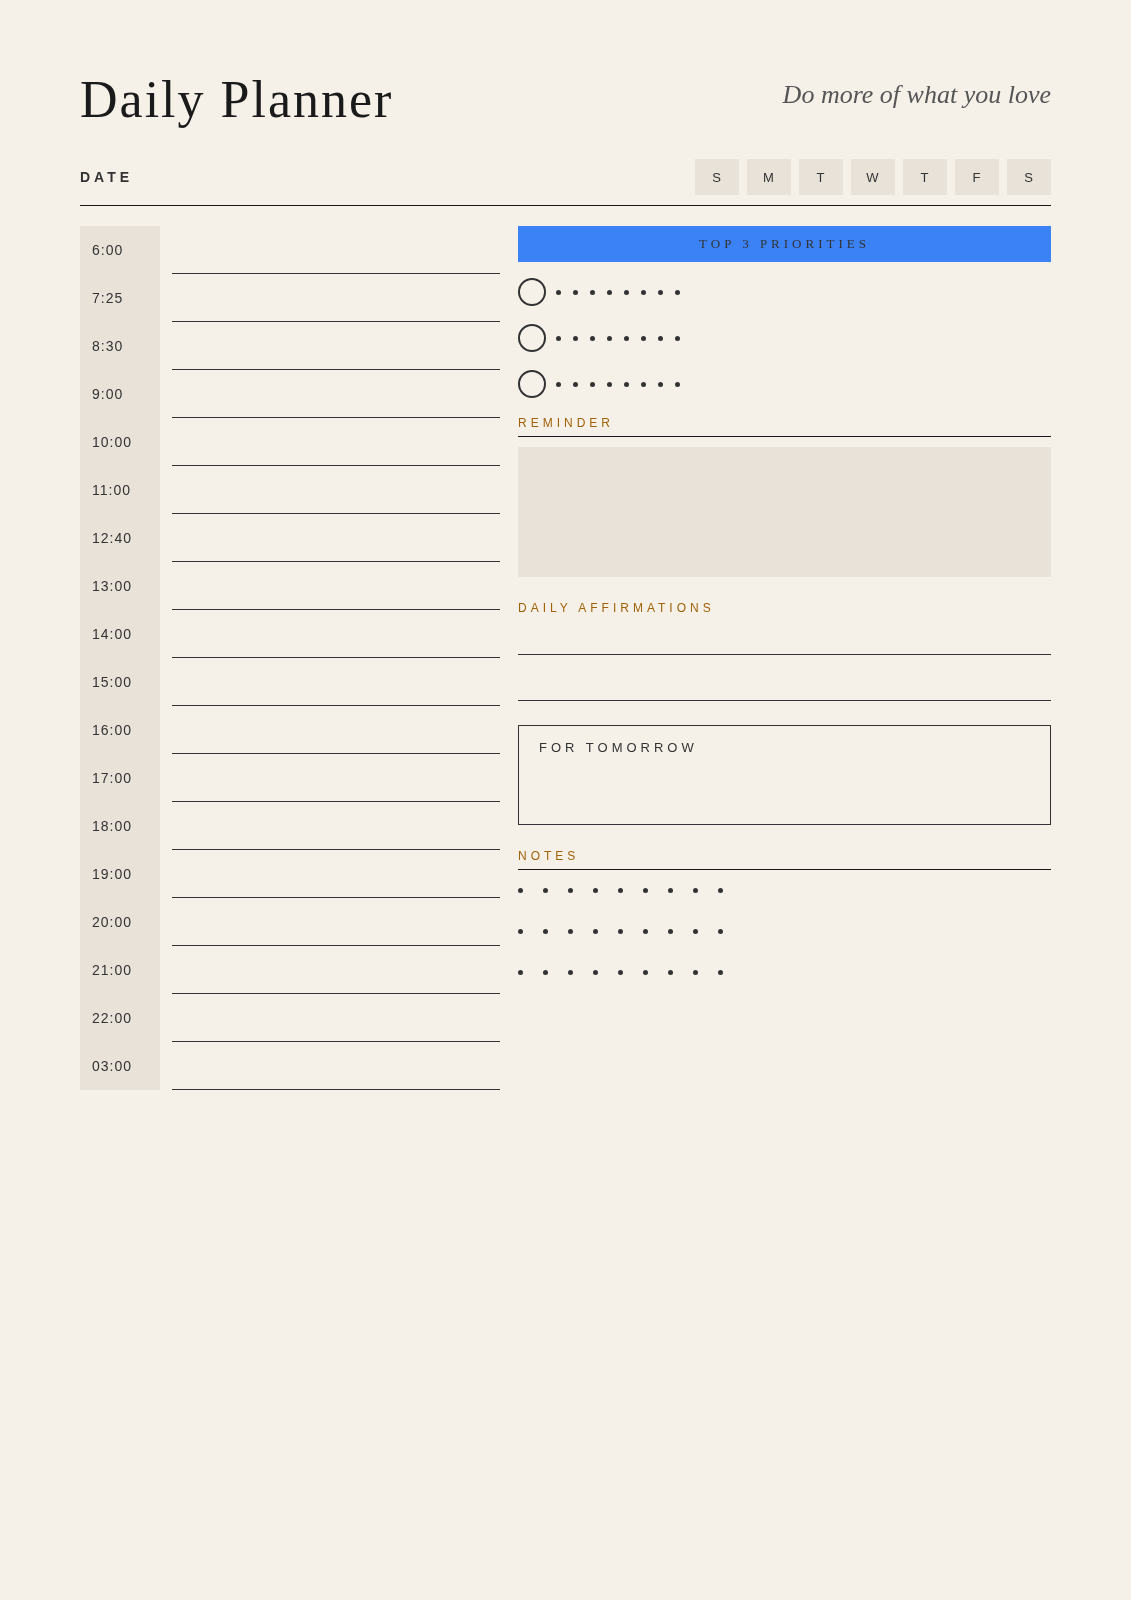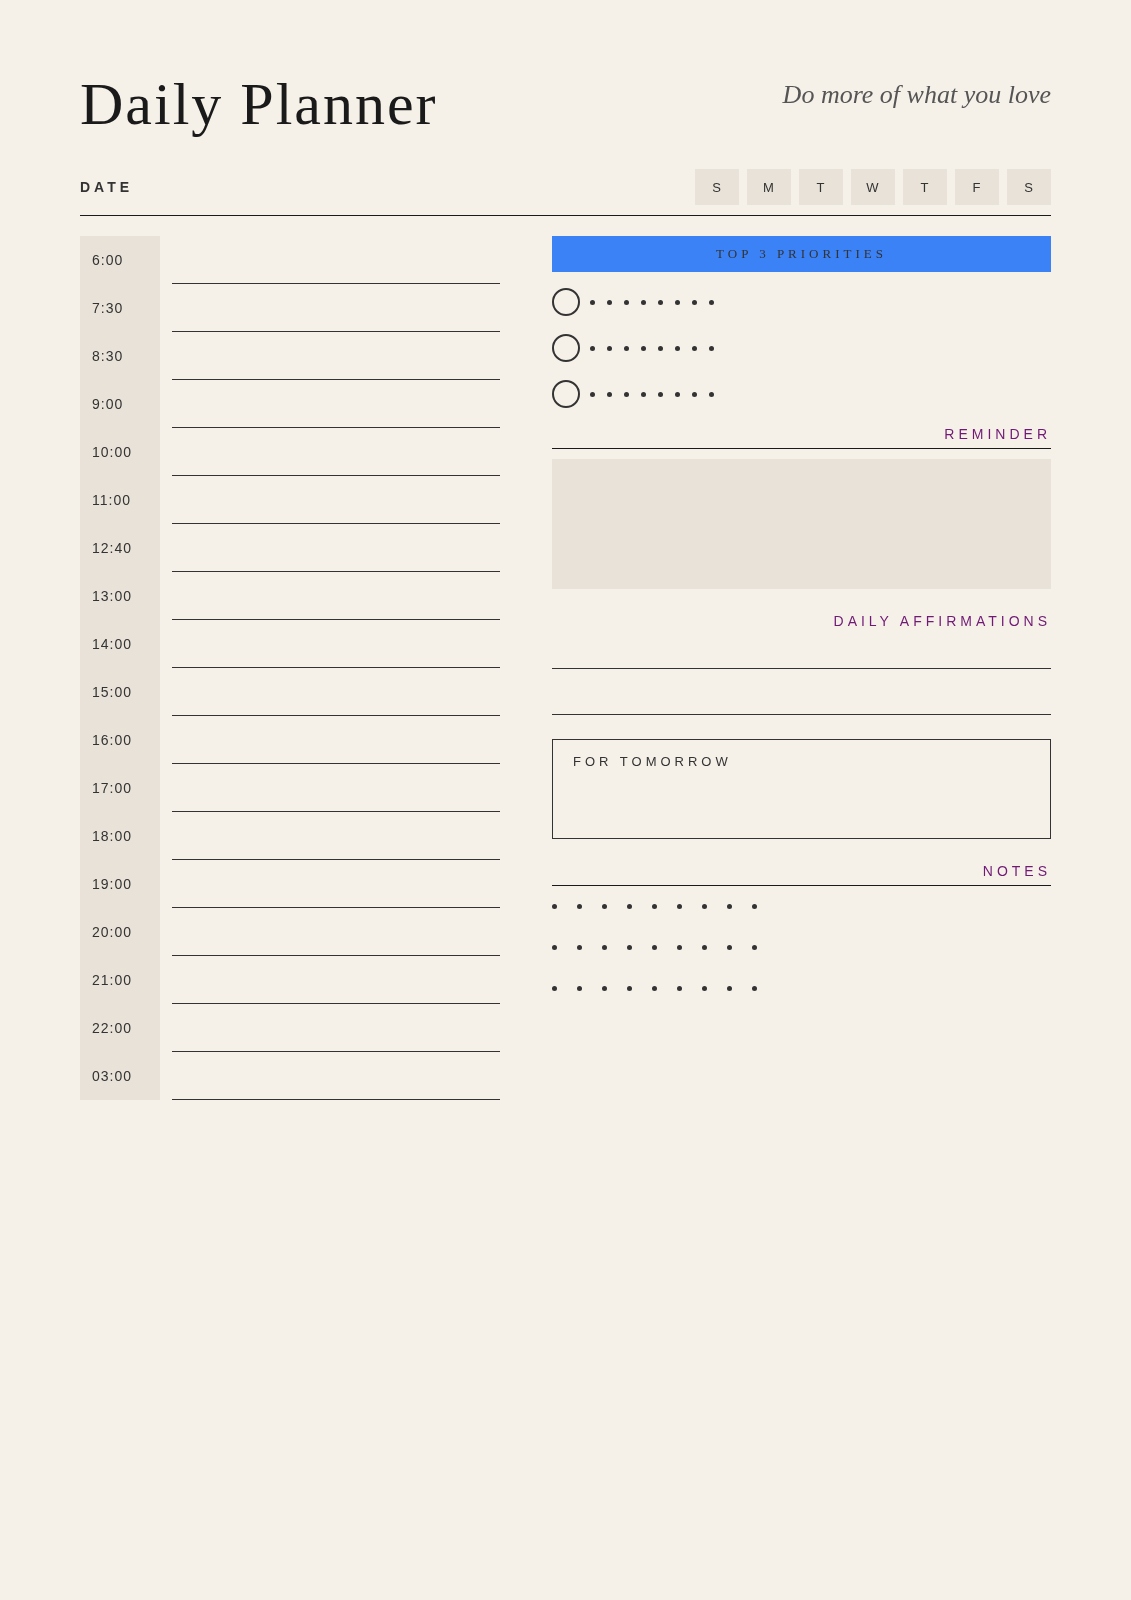--- a/index.html
+++ b/index.html
@@ -31,7 +31,7 @@
     }
 
     .title {
-      font-size: 60px;
+      font-size: 52px;
       font-weight: 300;
       letter-spacing: 2px;
       color: #1a1a1a;

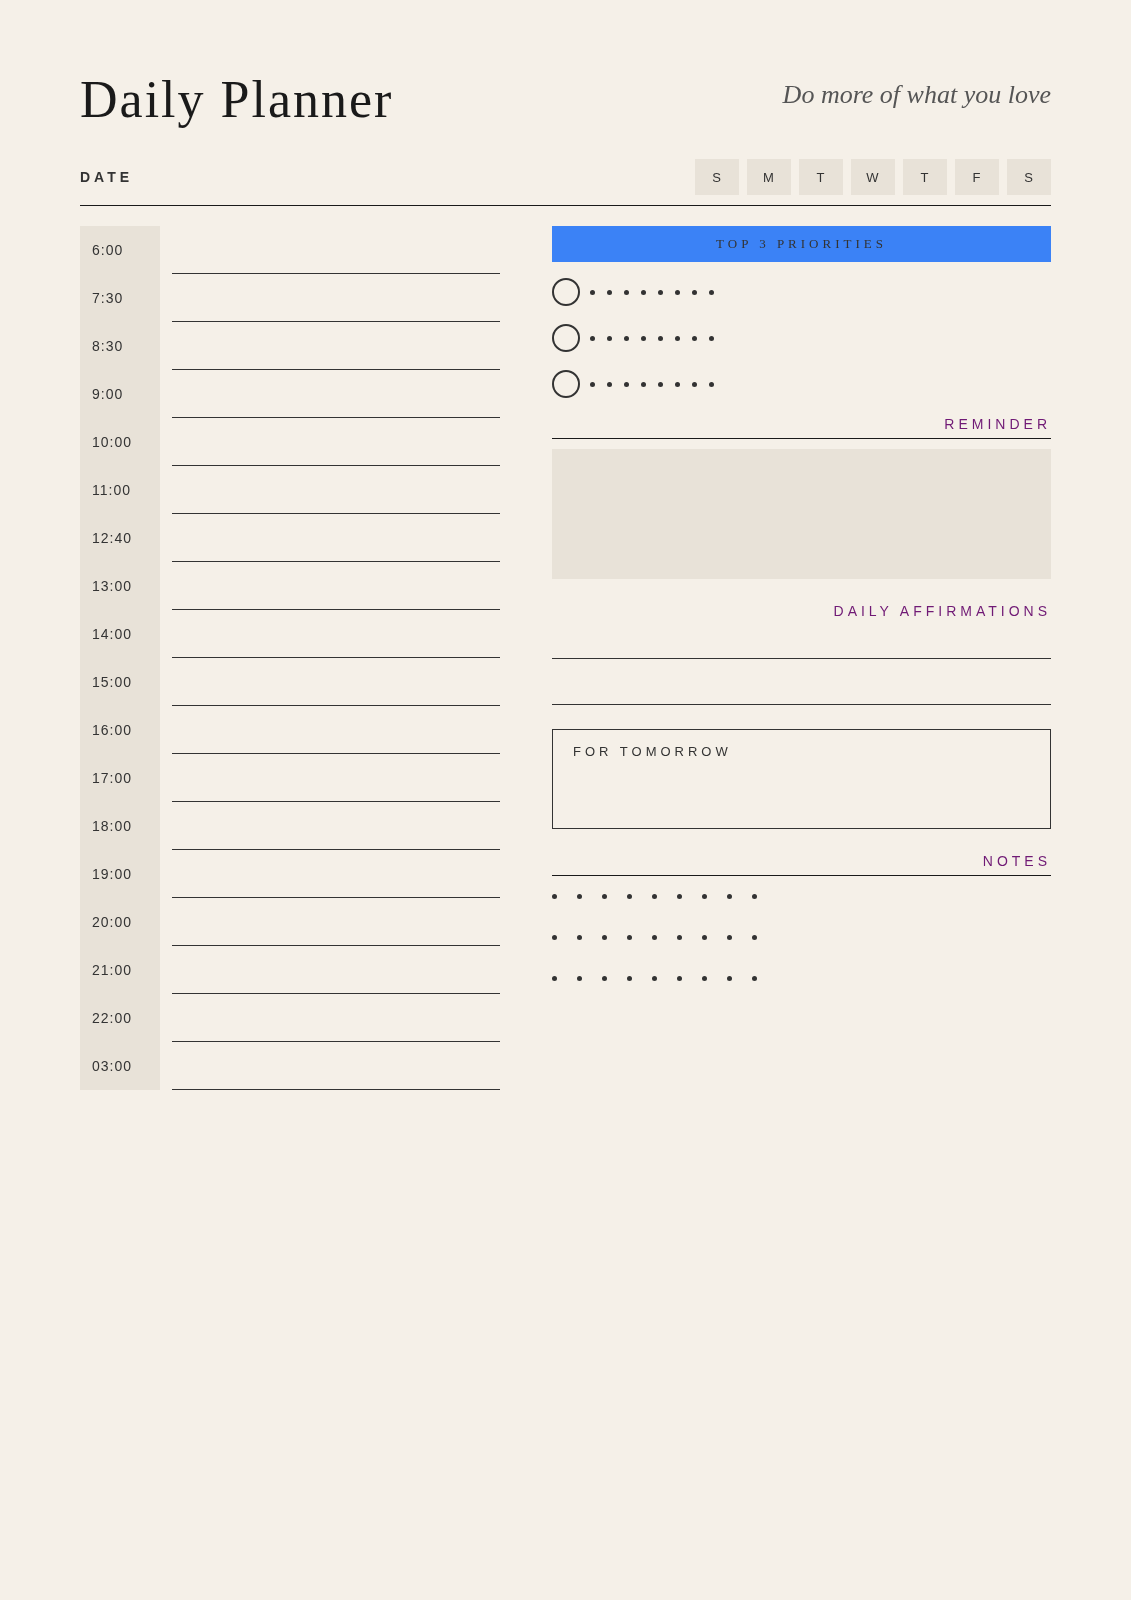--- a/index.html
+++ b/index.html
@@ -90,7 +90,7 @@
     
     .main-content {
       display: flex;
-      gap: 52px;
+      gap: 18px;
     }
 
     

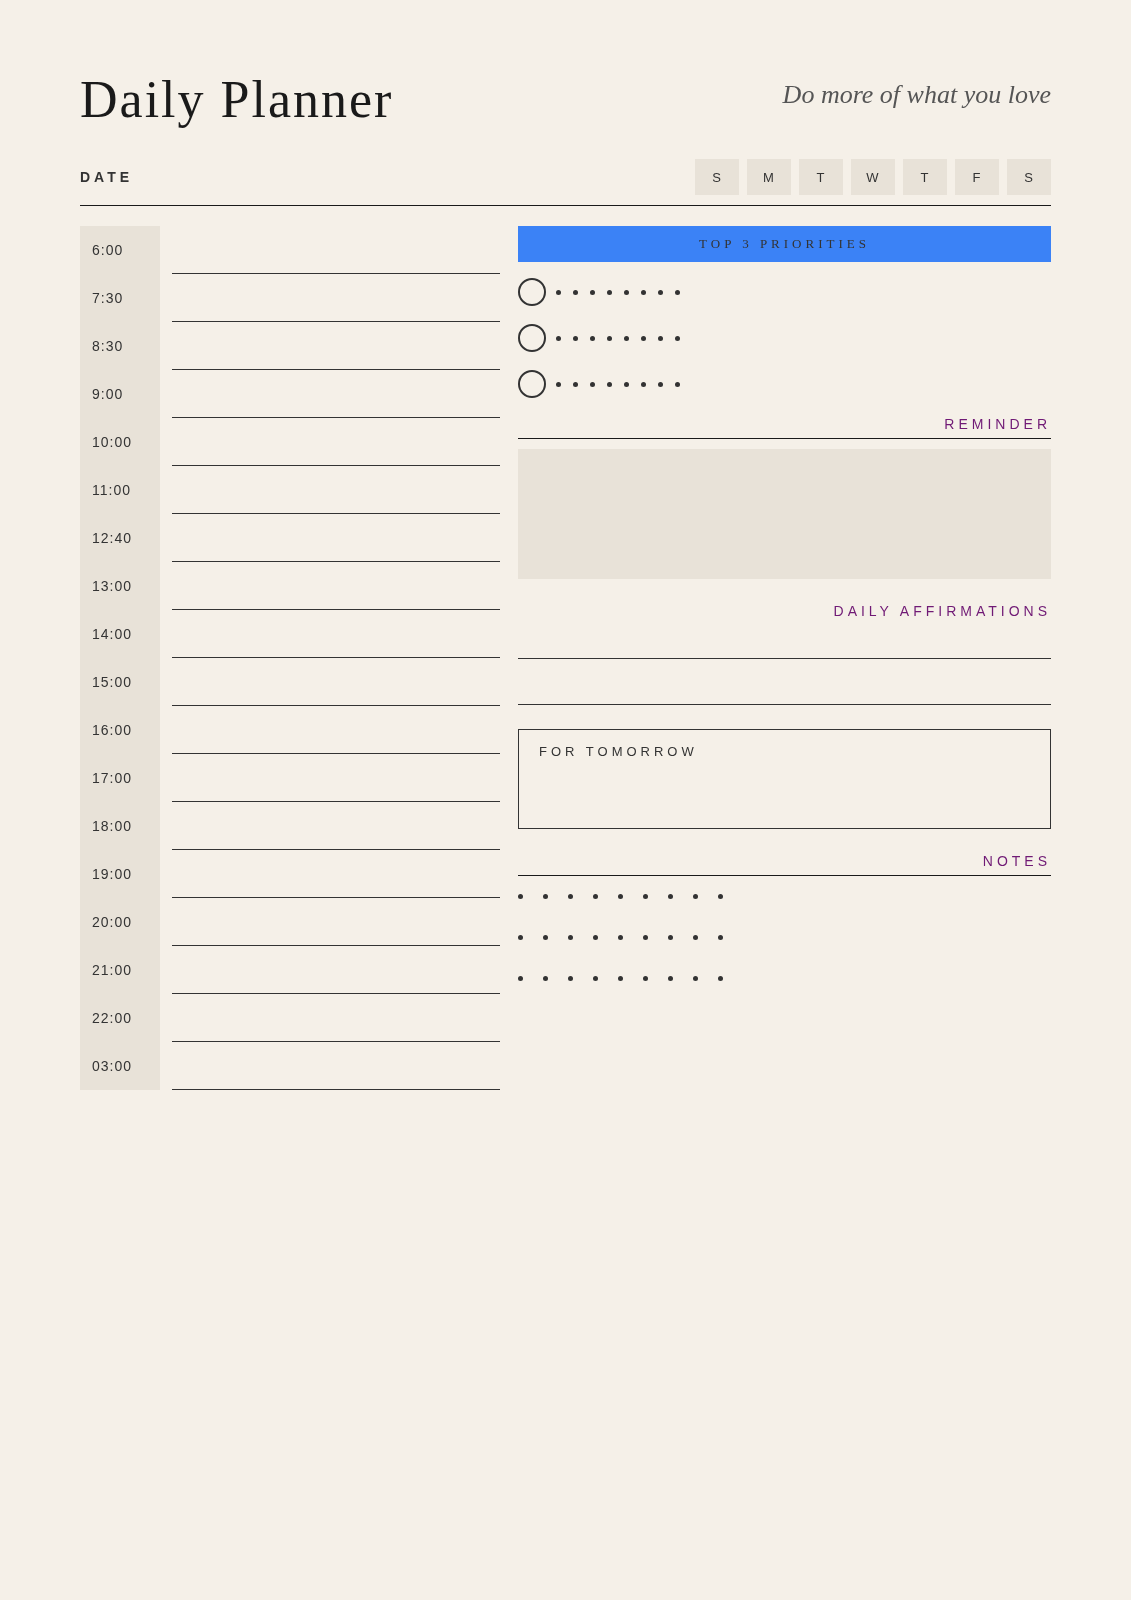--- a/index.html
+++ b/index.html
@@ -273,7 +273,7 @@
         <div class="time-line-area"></div>
       </div>
       <div class="time-block">
-        <div class="time-label">7:30</div>
+        <div class="time-label">7:25</div>
         <div class="time-line-area"></div>
       </div>
       <div class="time-block">

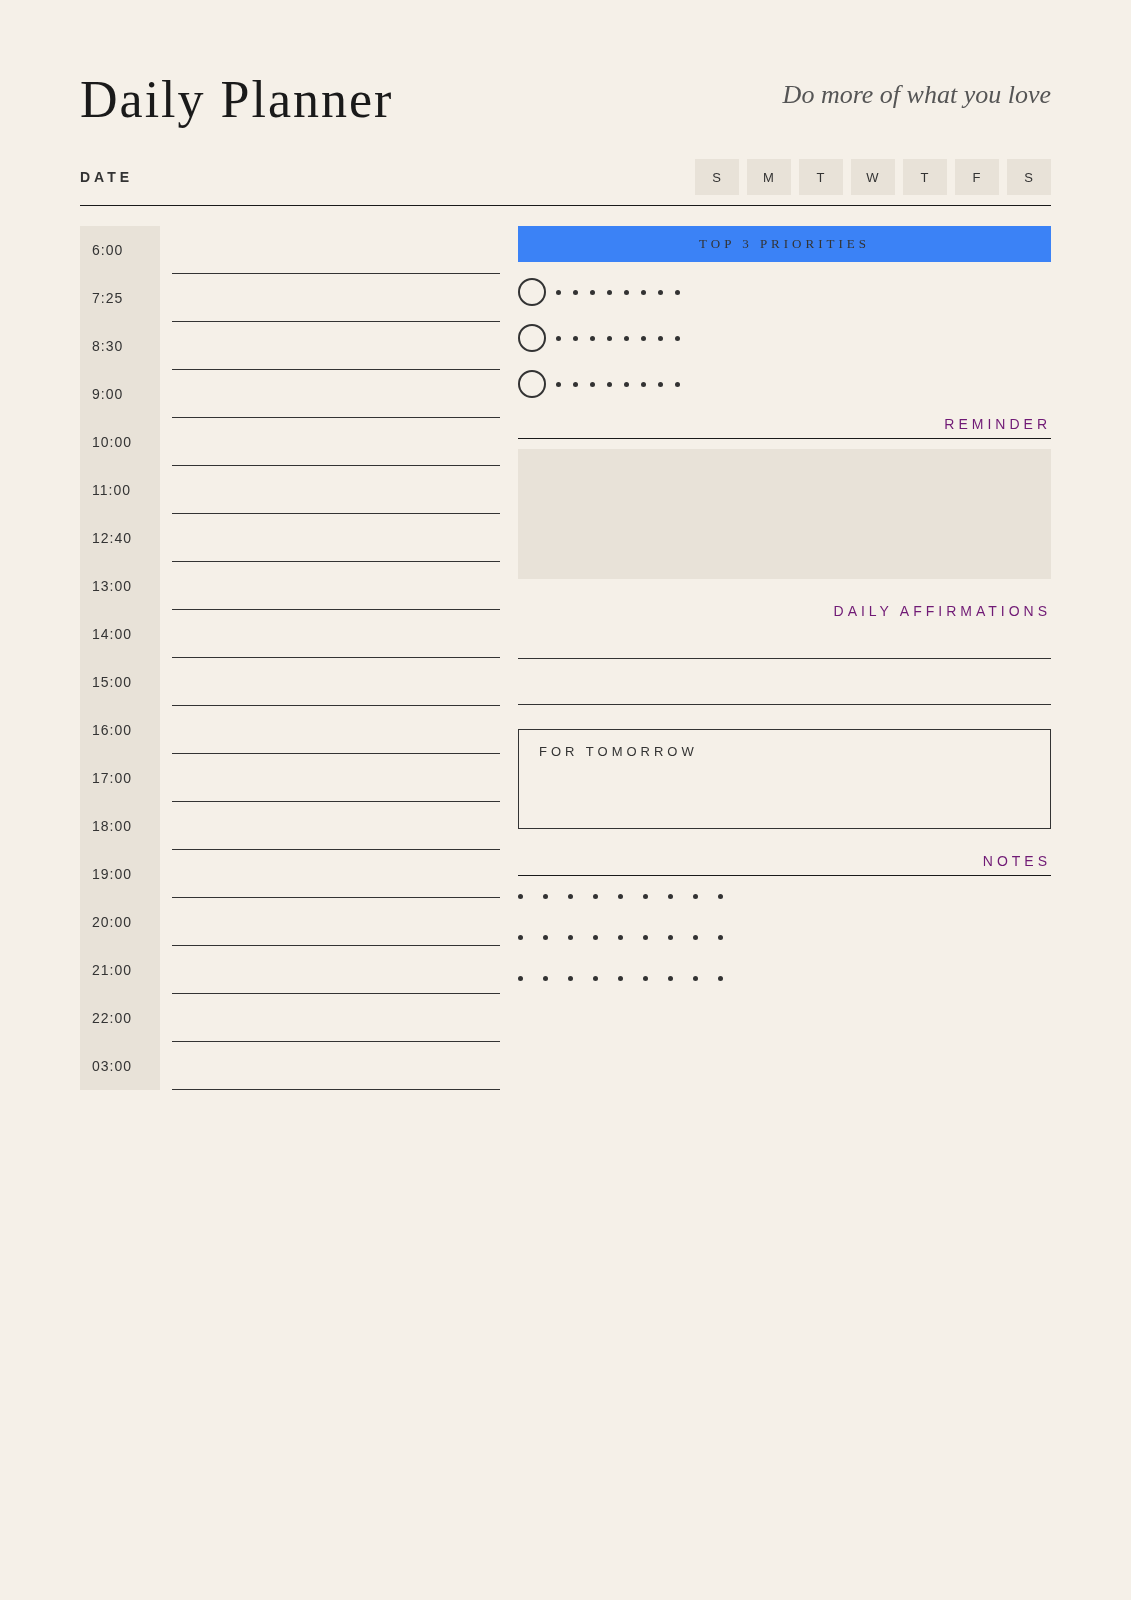--- a/index.html
+++ b/index.html
@@ -173,11 +173,11 @@
 
     
     .section-header-text {
-      text-align: right;
-      font-size: 14px;
+      text-align: left;
+      font-size: 12px;
       letter-spacing: 4px;
       font-family: 'Arial', sans-serif;
-      color: #701a75;
+      color: #a16207;
       margin-bottom: 6px;
     }
 

